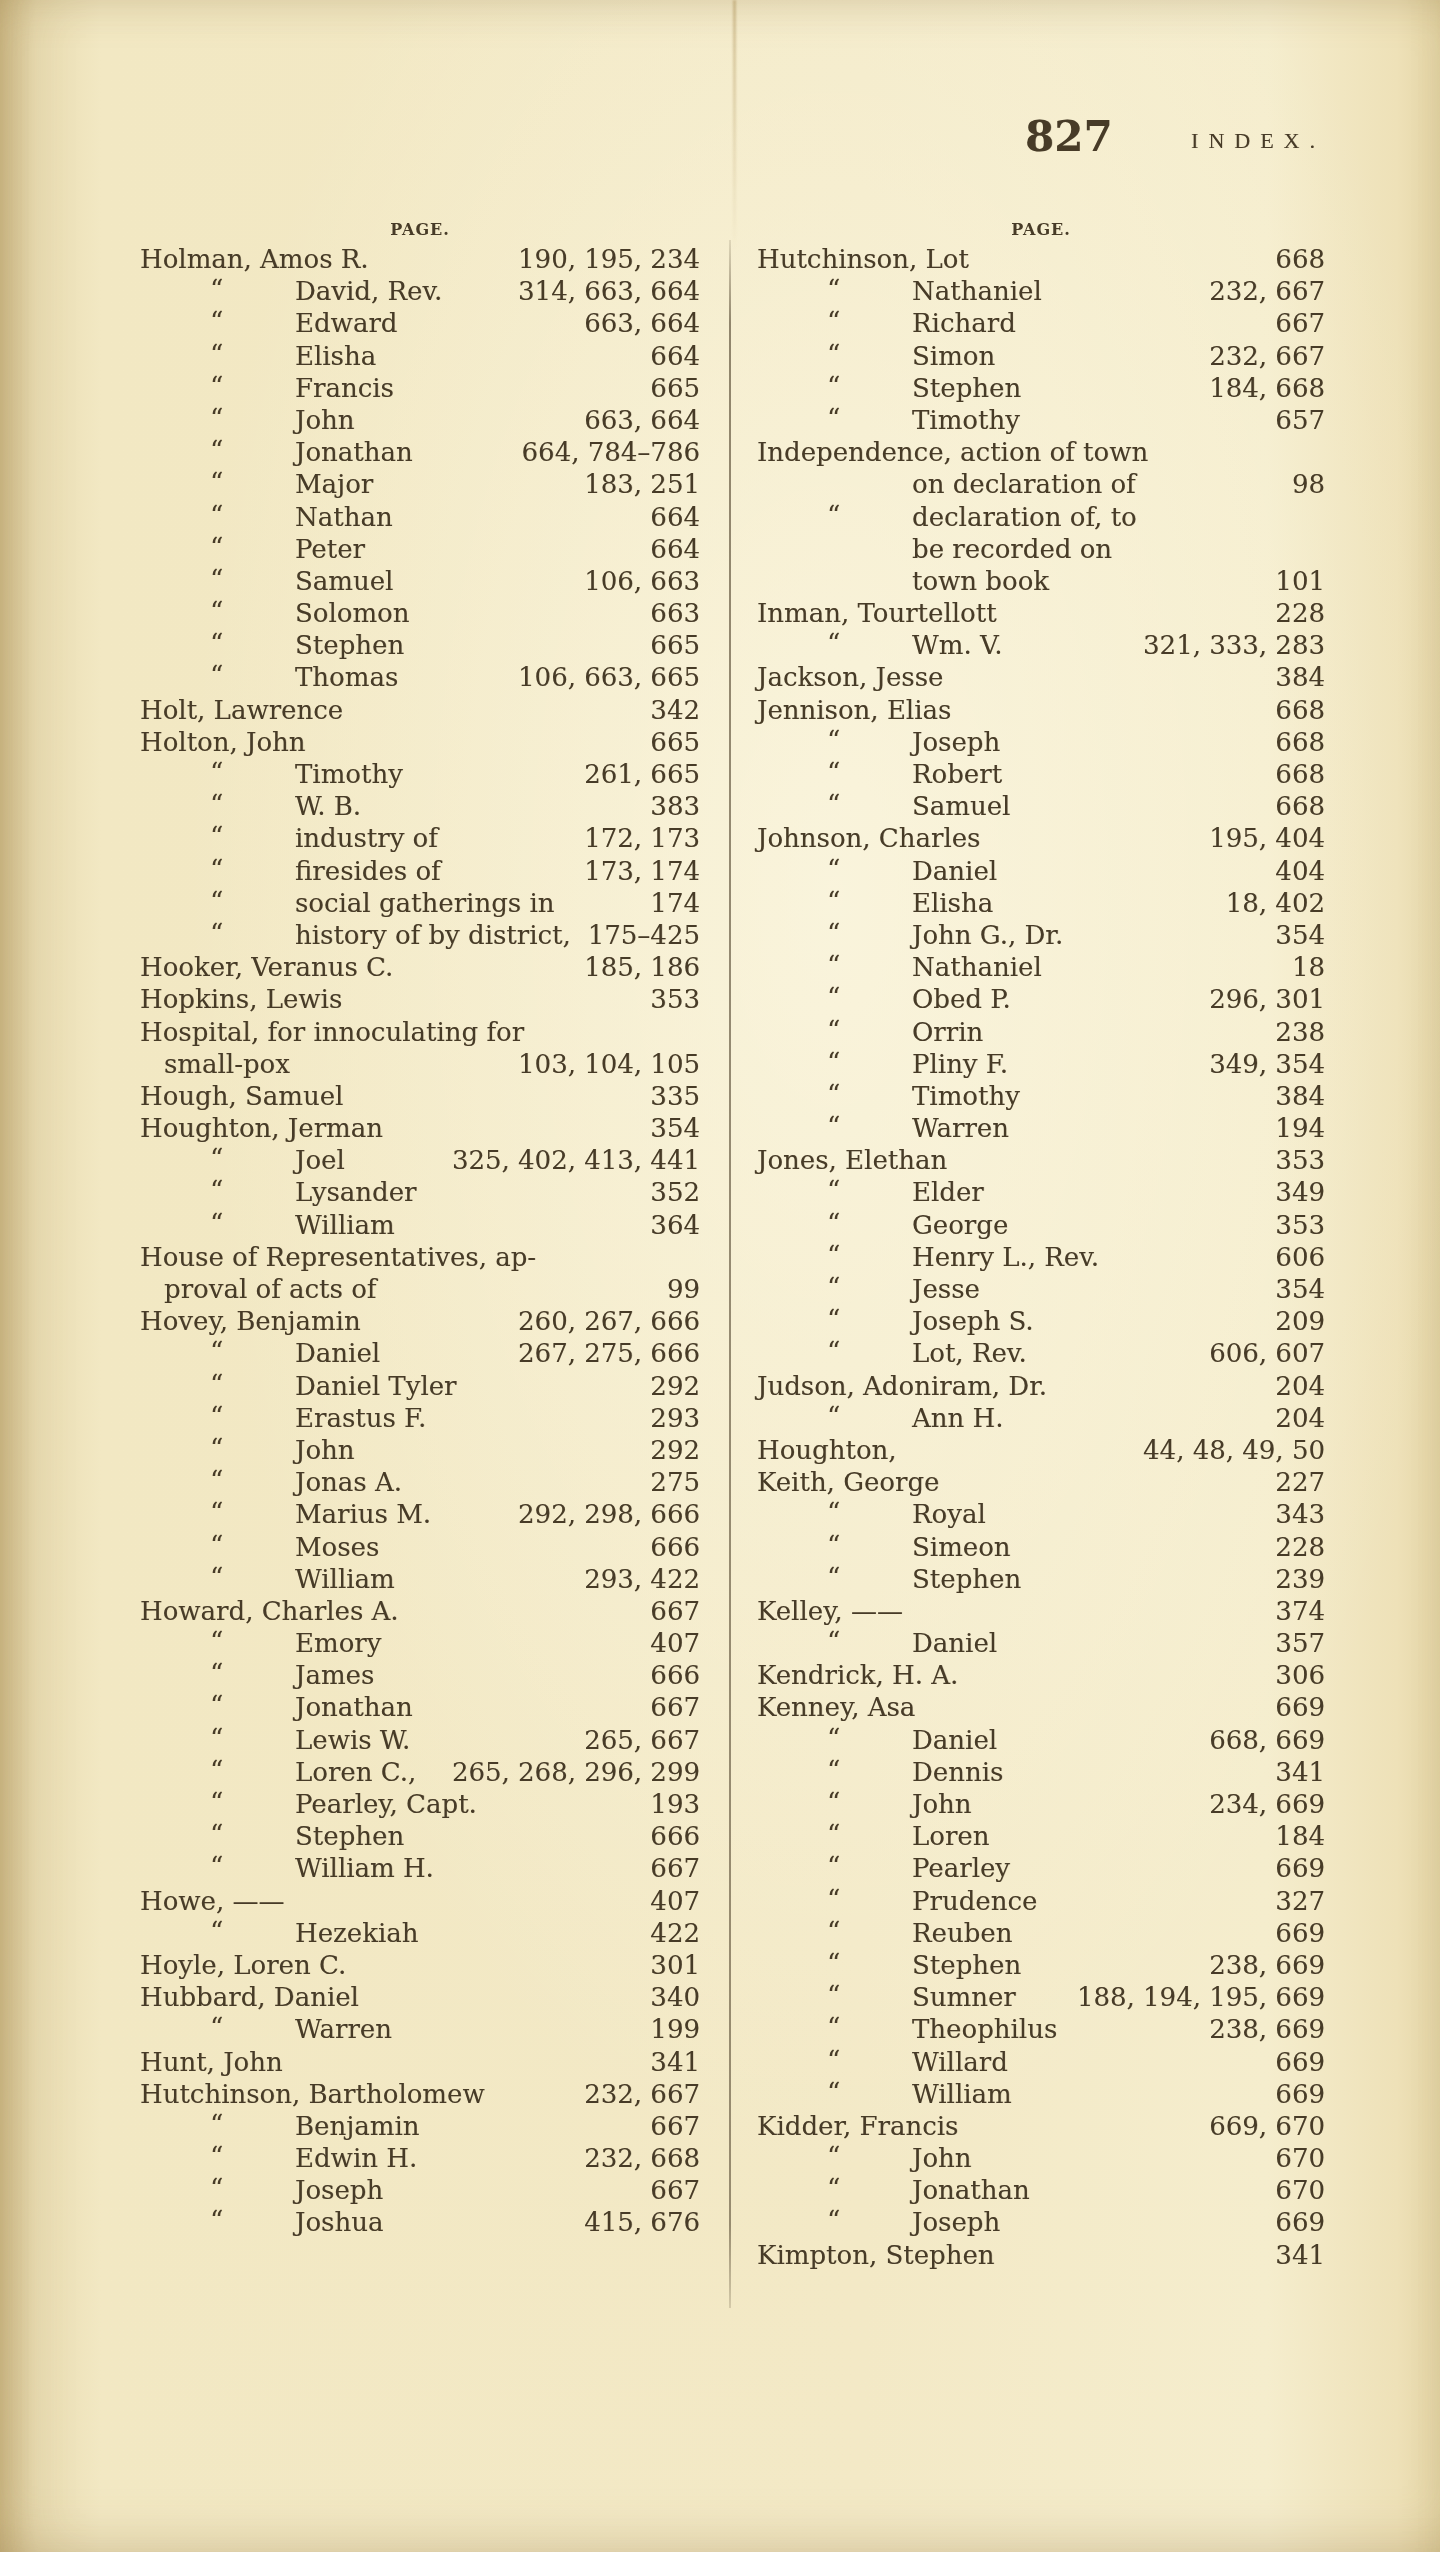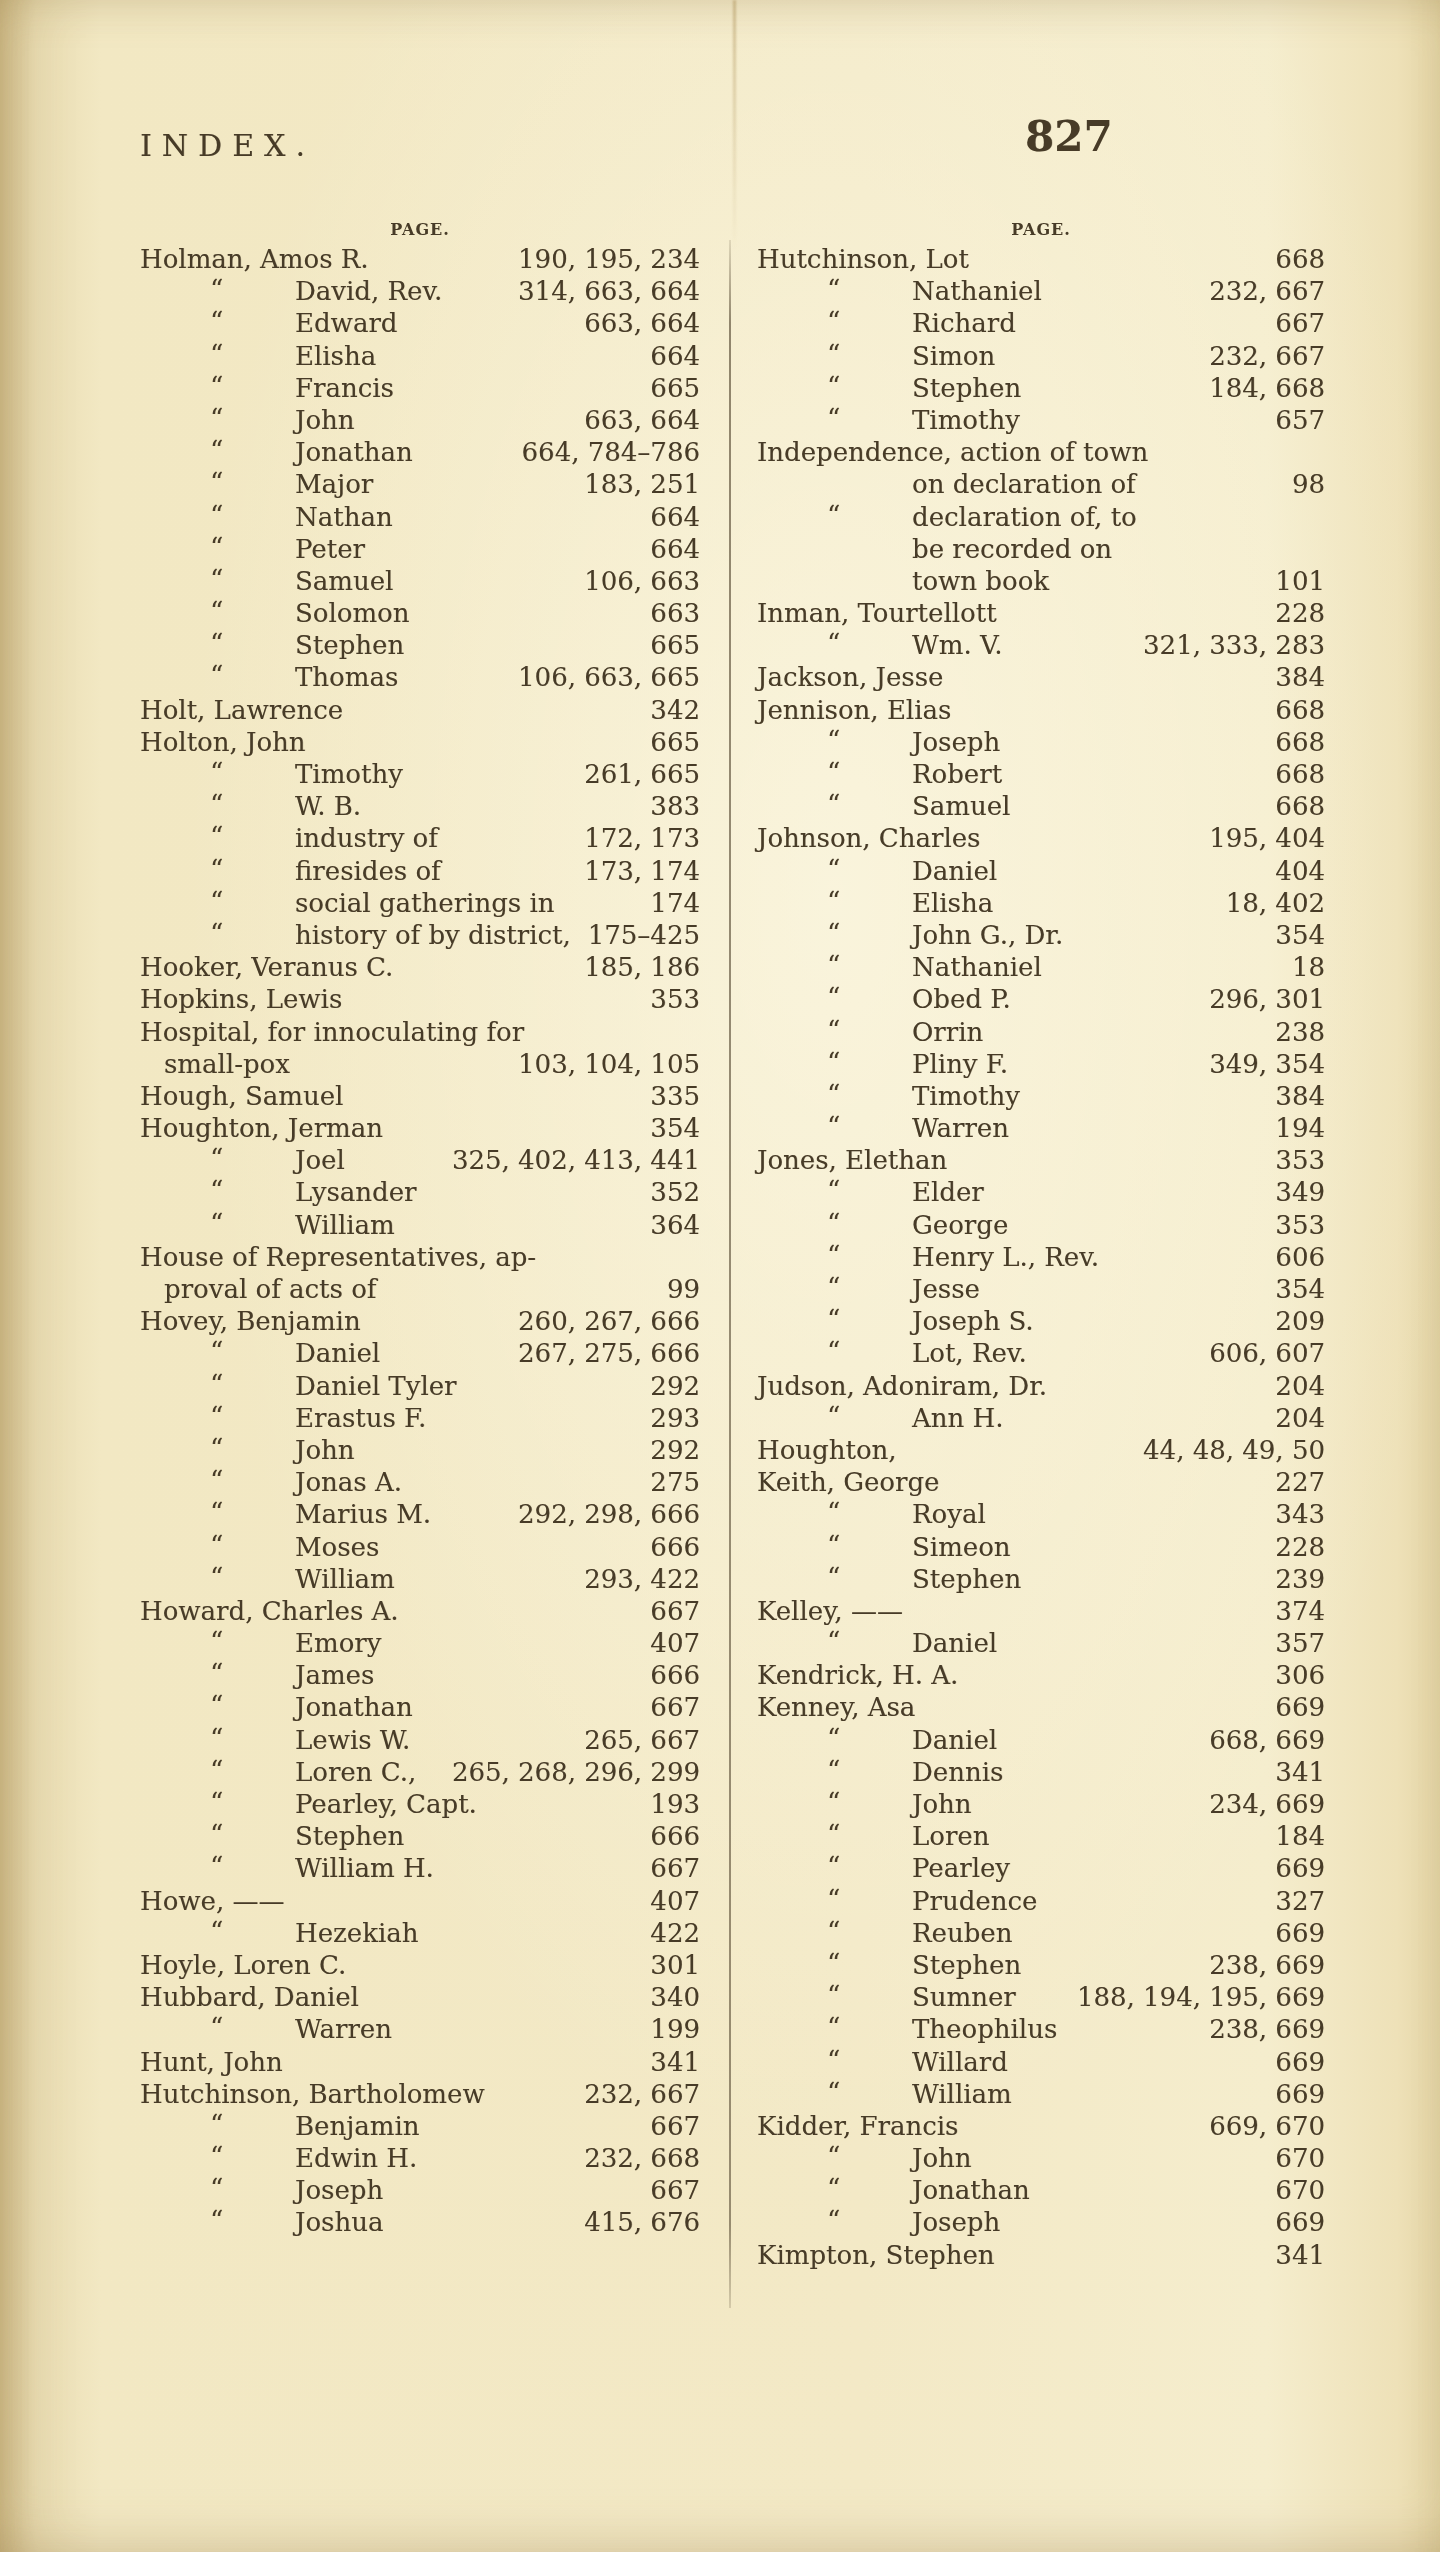--- a/index.html
+++ b/index.html
@@ -31,8 +31,9 @@
   .ink{color:#473b27;}
   .page-title{
     position:absolute;left:140px;width:1185px;top:128px;
-    text-align:left;font-size:30px;letter-spacing:10px;
+    text-align:right;font-size:22px;letter-spacing:10px;
     text-shadow:.4px .4px 0 rgba(70,58,40,.4);
+    font-family:Liberation Serif, serif;
   }
   .page-number{
     position:absolute;left:1025px;width:300px;top:112px;

